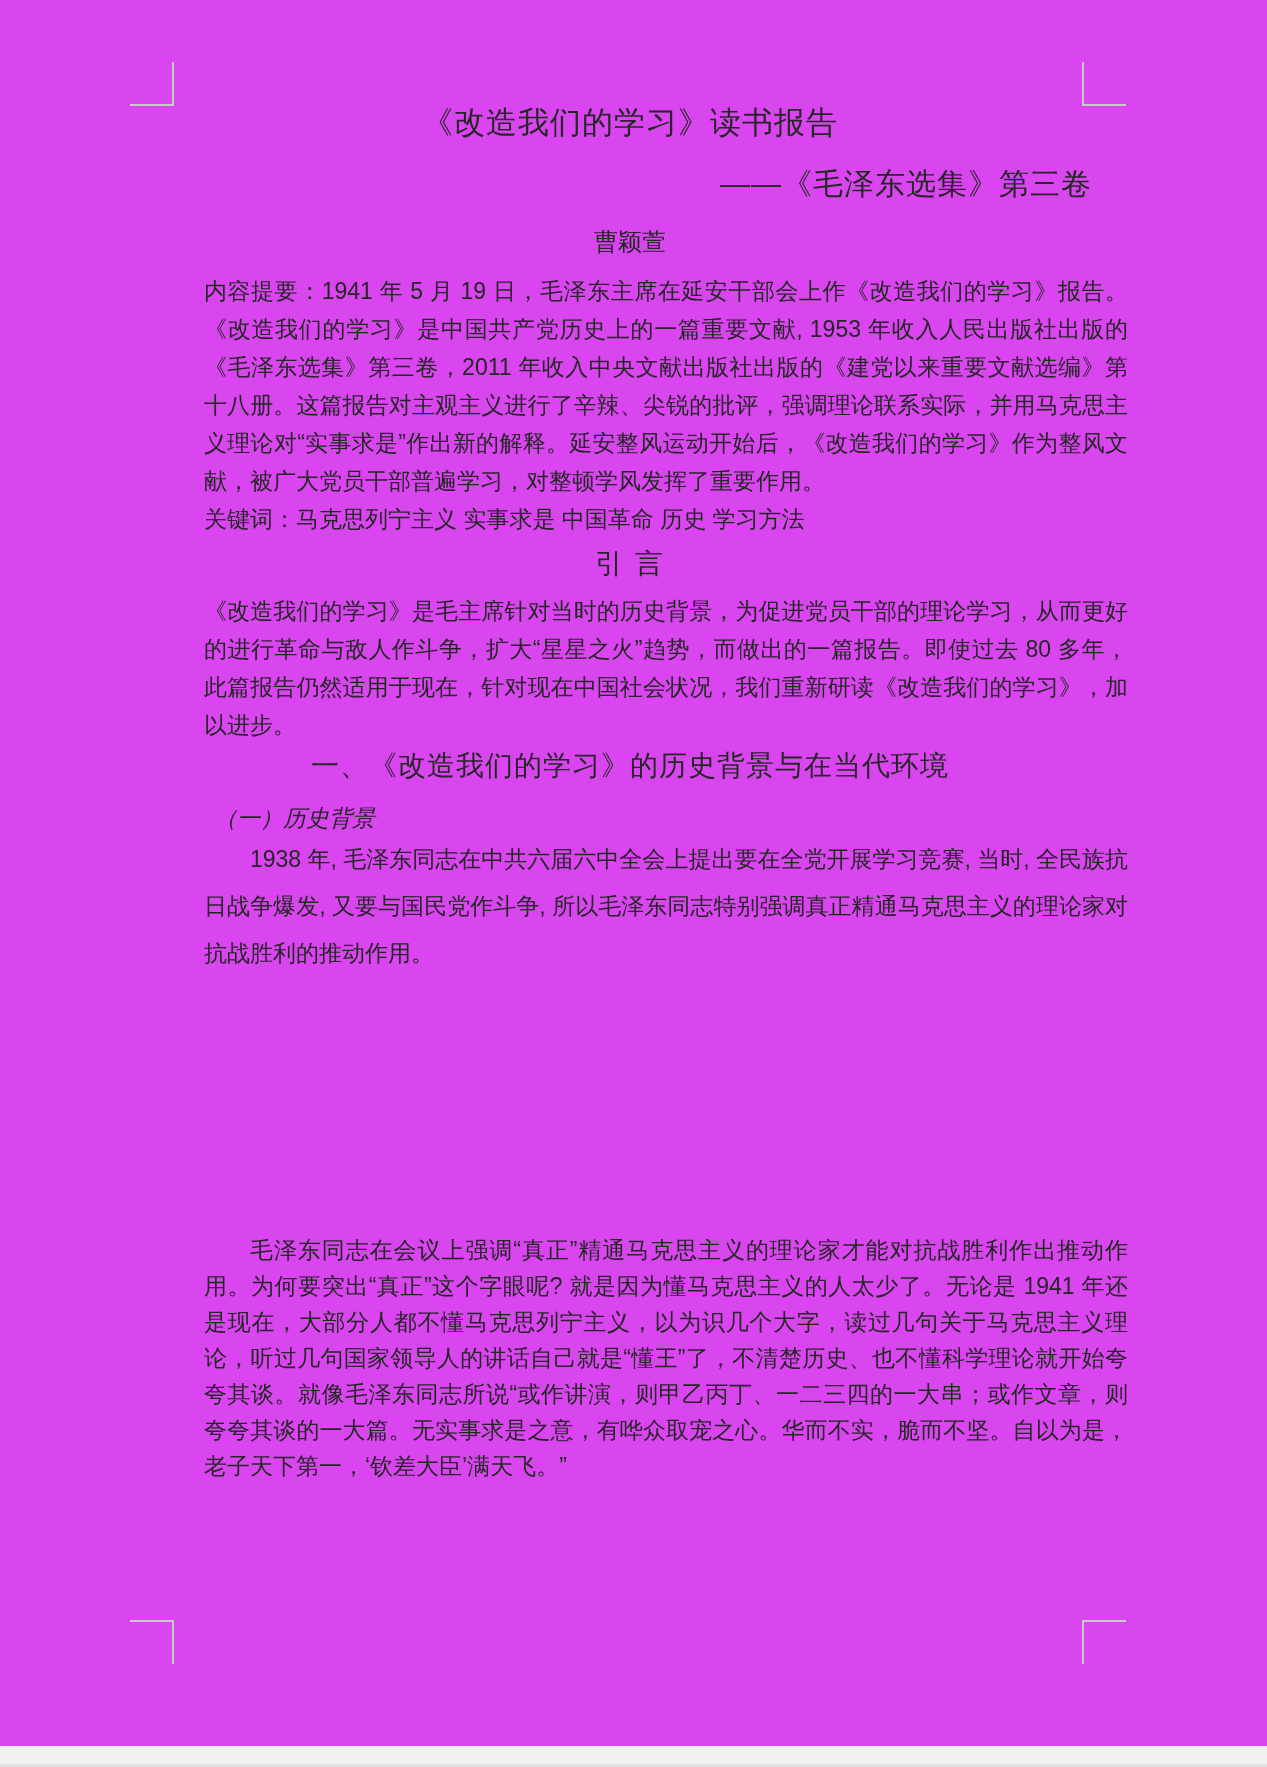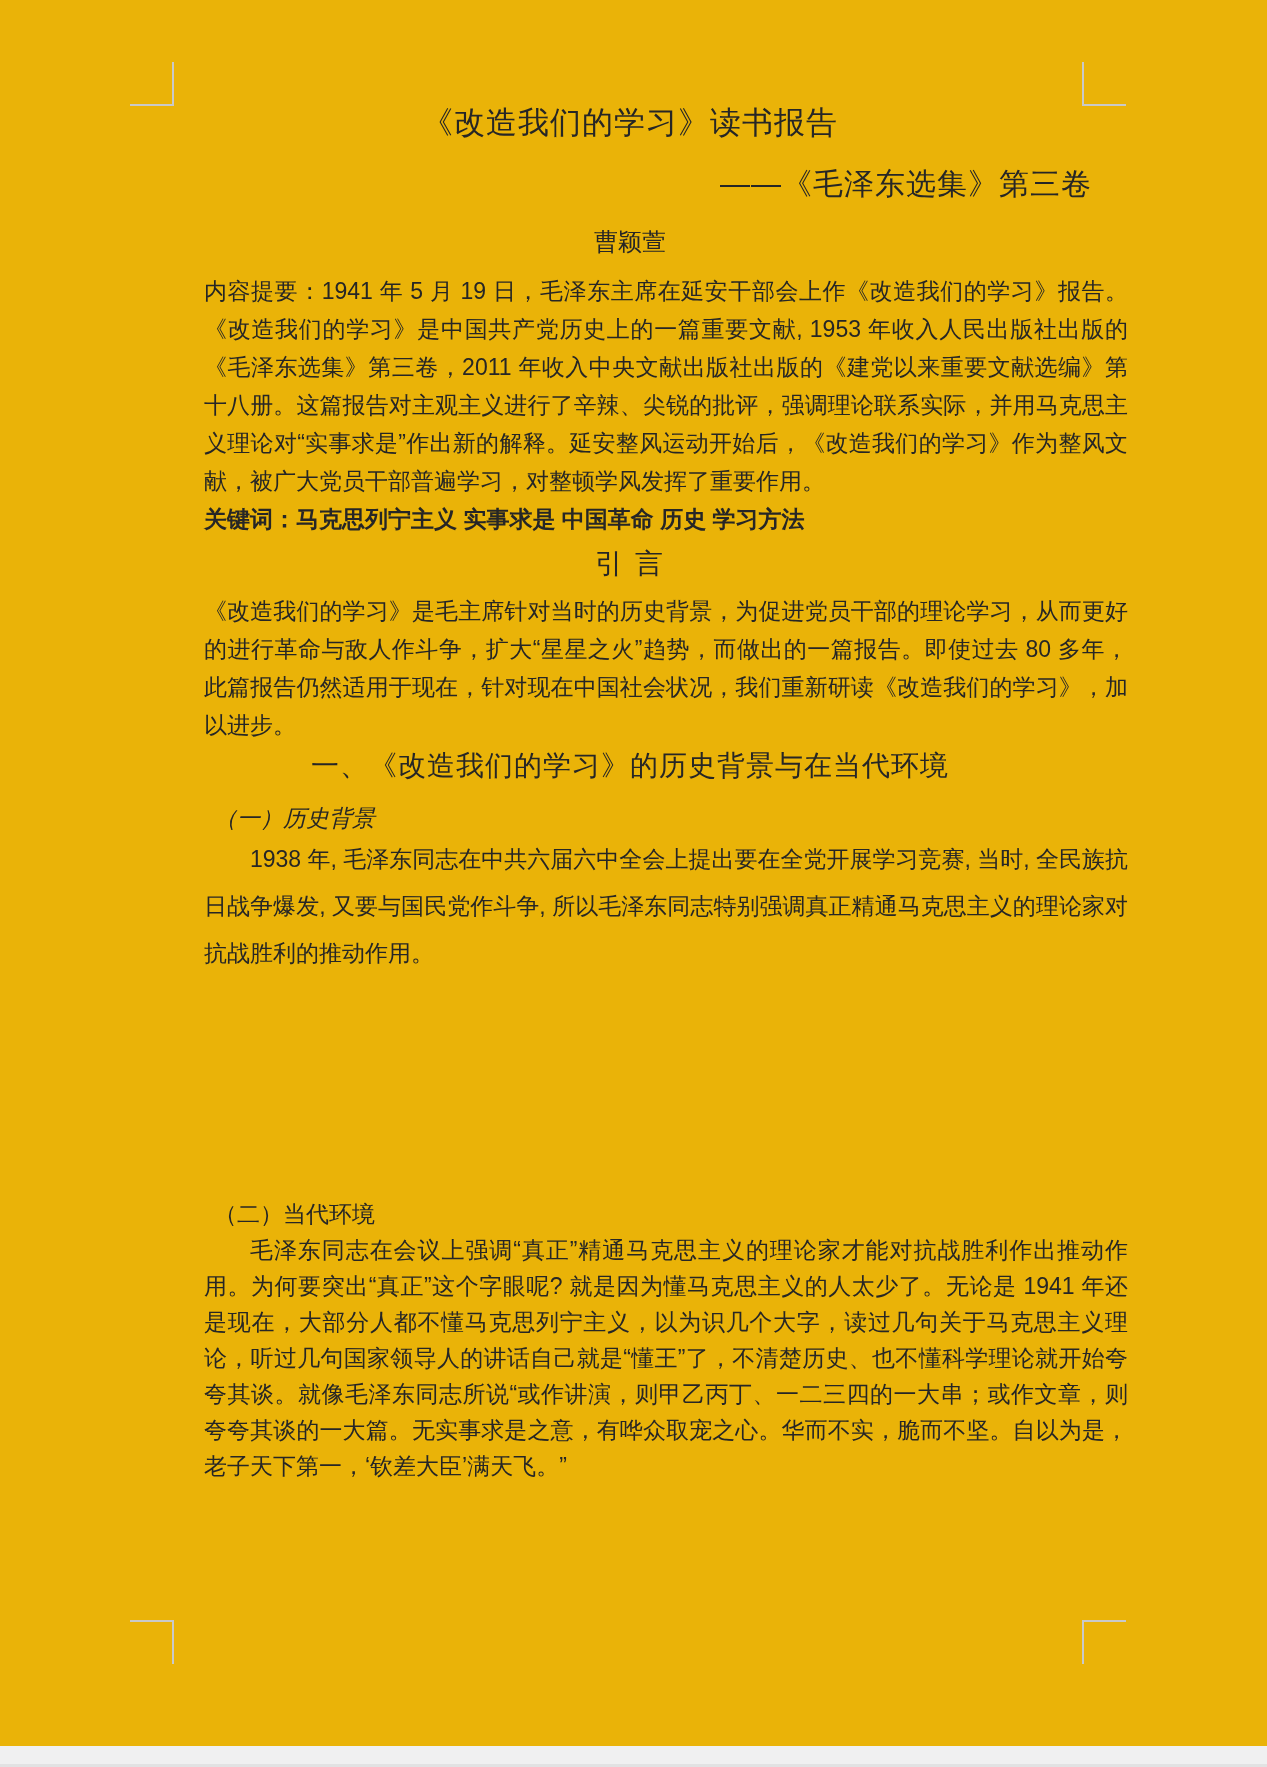--- a/index.html
+++ b/index.html
@@ -20,7 +20,7 @@
     left: 0; top: 0;
     width: 1267px;
     height: 1746px;
-    background: #eab308;
+    background: #d946ef;
   }
   
   .crop {

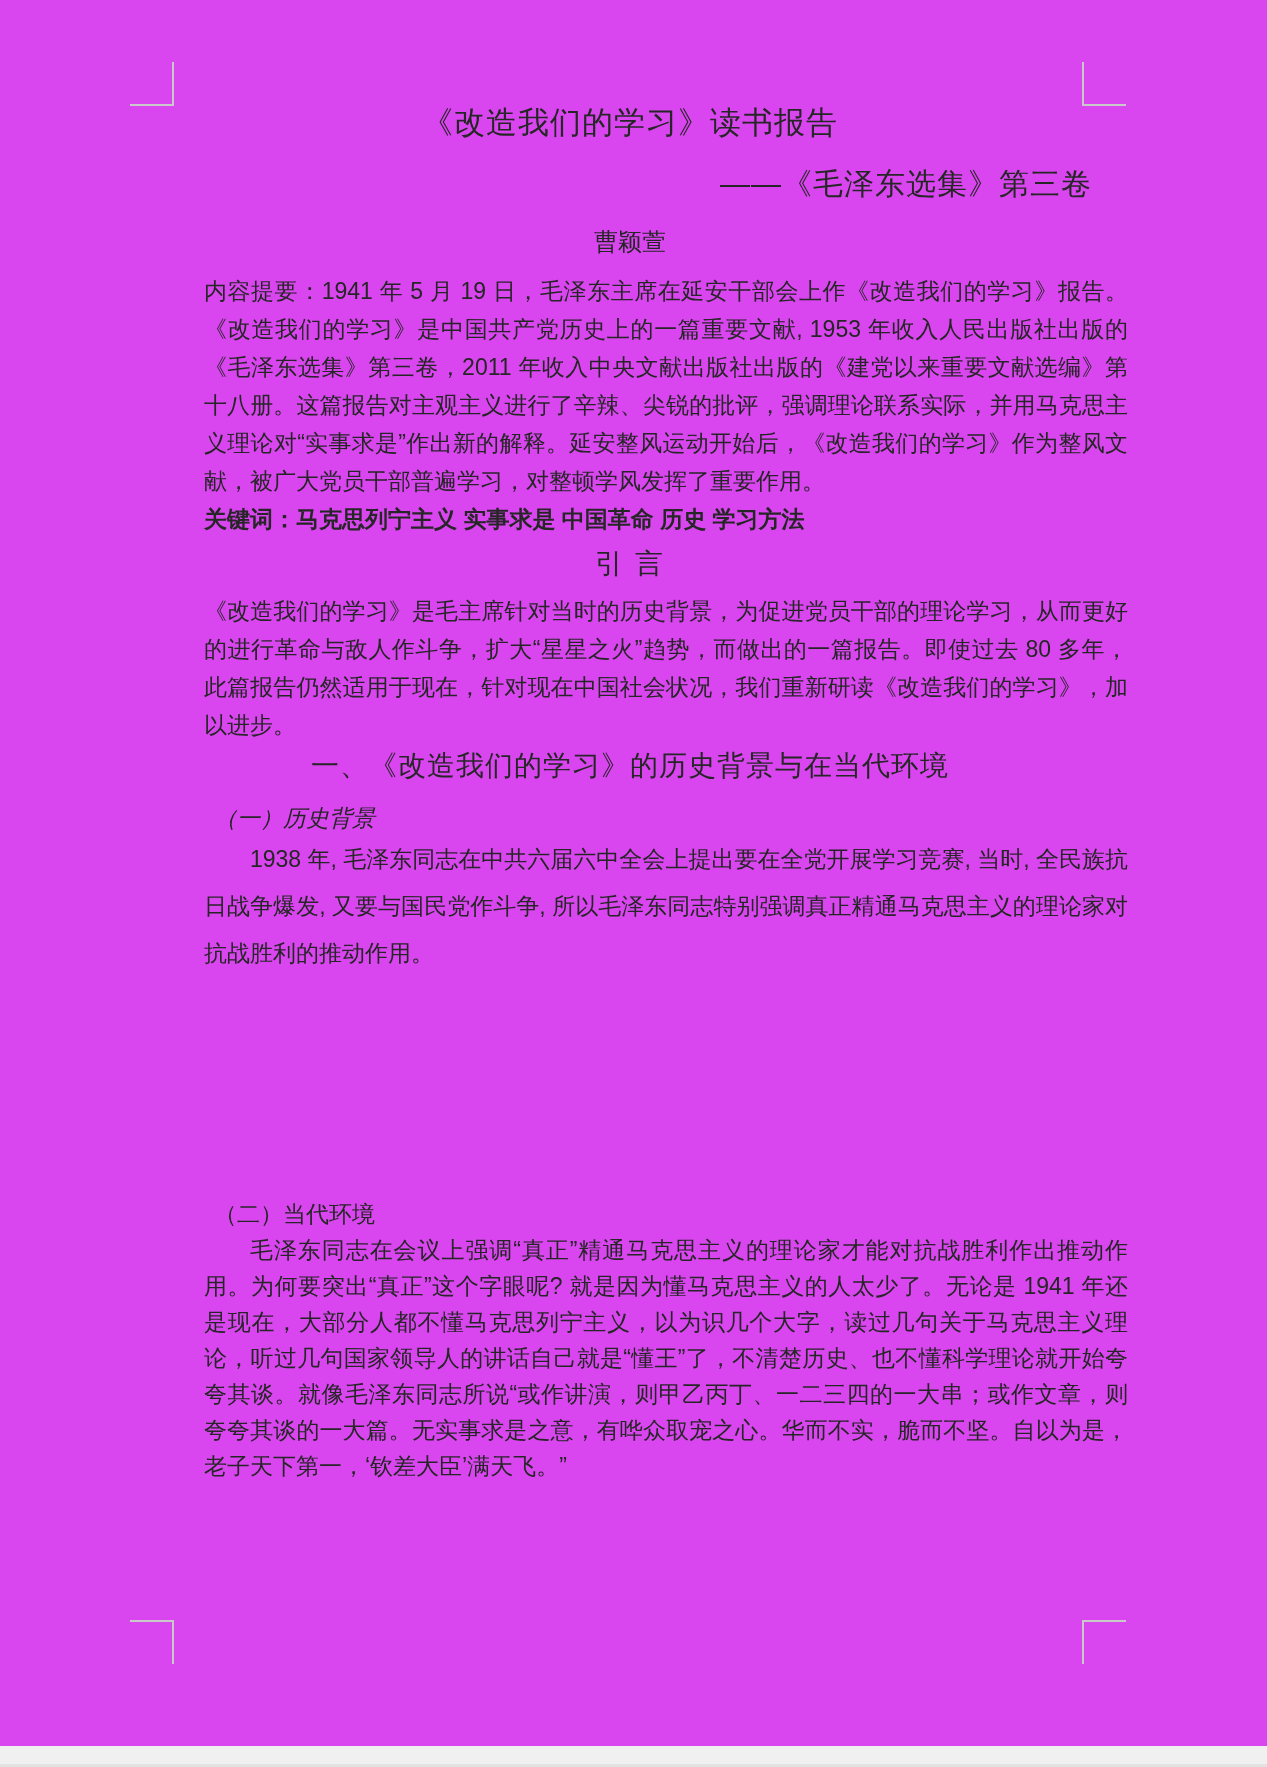--- a/index.html
+++ b/index.html
@@ -71,7 +71,7 @@
     margin-left: 36px;
   }
   .abstract { top: 272px; line-height: 38px; }
-  .keywords { top: 500px; line-height: 38px; font-weight: bold; }
+  .keywords { top: 500px; line-height: 38px; }
   .h2 {
     font-size: 28px;
     line-height: 44px;

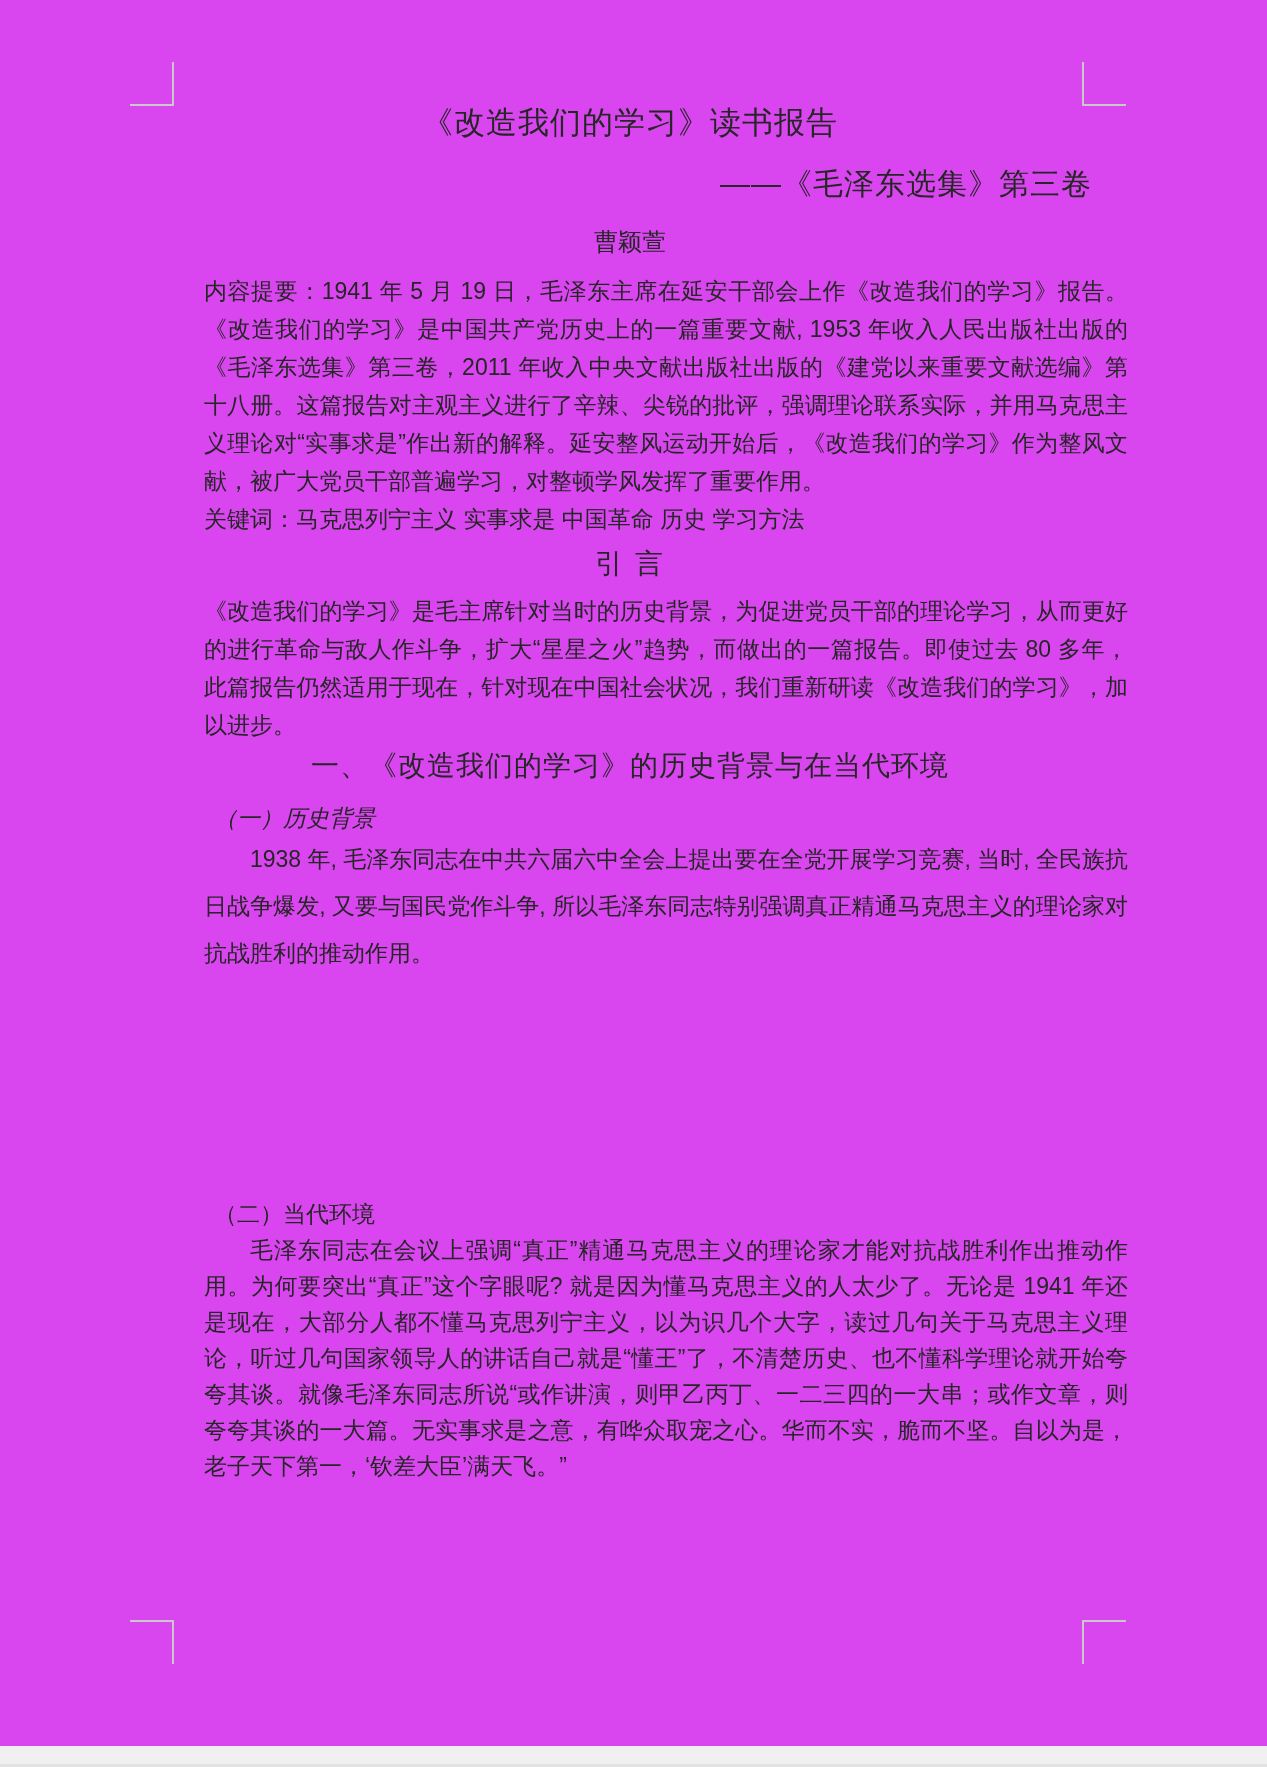--- a/index.html
+++ b/index.html
@@ -138,7 +138,6 @@
     <p class="blk para p-1938">1938 年, 毛泽东同志在中共六届六中全会上提出要在全党开展学习竞赛, 当时, 全民族抗日战争爆发, 又要与国民党作斗争, 所以毛泽东同志特别强调真正精通马克思主义的理论家对抗战胜利的推动作用。</p>
 
 
-    <p class="blk subhead sub2-heading">（二）当代环境</p>
 
     <p class="blk para p-modern-1">毛泽东同志在会议上强调“真正”精通马克思主义的理论家才能对抗战胜利作出推动作用。为何要突出“真正”这个字眼呢? 就是因为懂马克思主义的人太少了。无论是 1941 年还是现在，大部分人都不懂马克思列宁主义，以为识几个大字，读过几句关于马克思主义理论，听过几句国家领导人的讲话自己就是“懂王”了，不清楚历史、也不懂科学理论就开始夸夸其谈。就像毛泽东同志所说“或作讲演，则甲乙丙丁、一二三四的一大串；或作文章，则夸夸其谈的一大篇。无实事求是之意，有哗众取宠之心。华而不实，脆而不坚。自以为是，老子天下第一，‘钦差大臣’满天飞。”</p>
 

